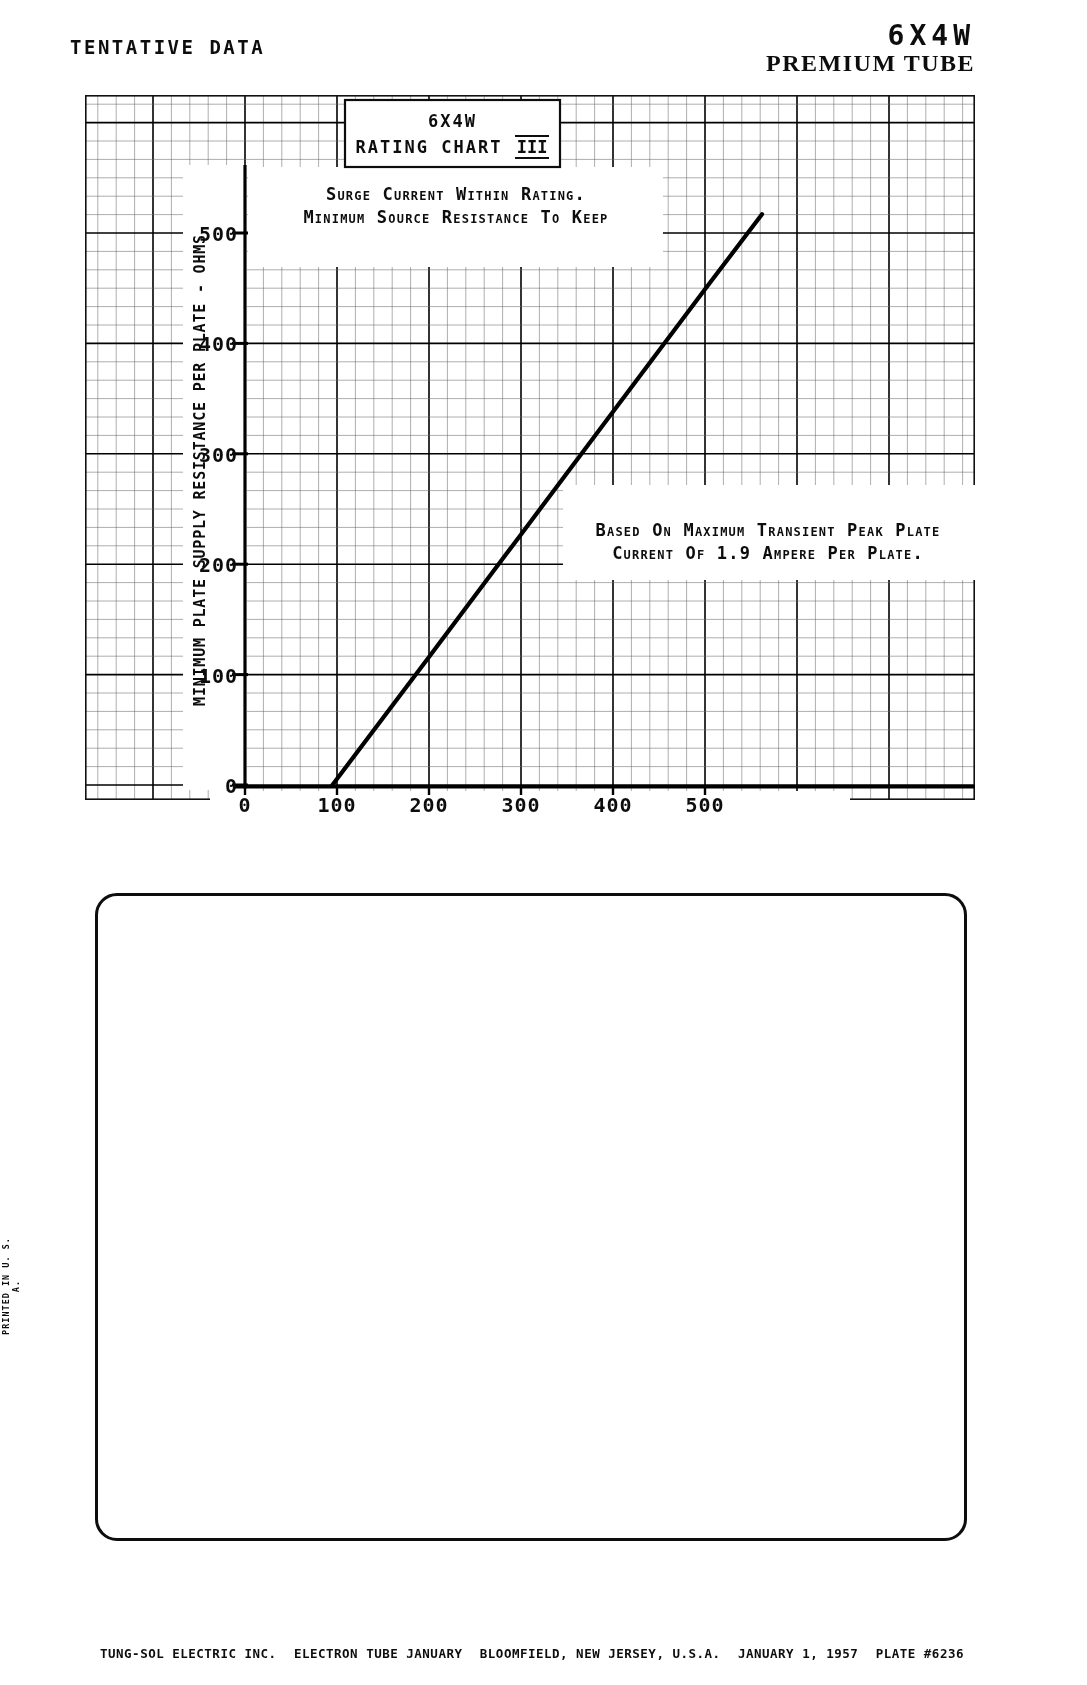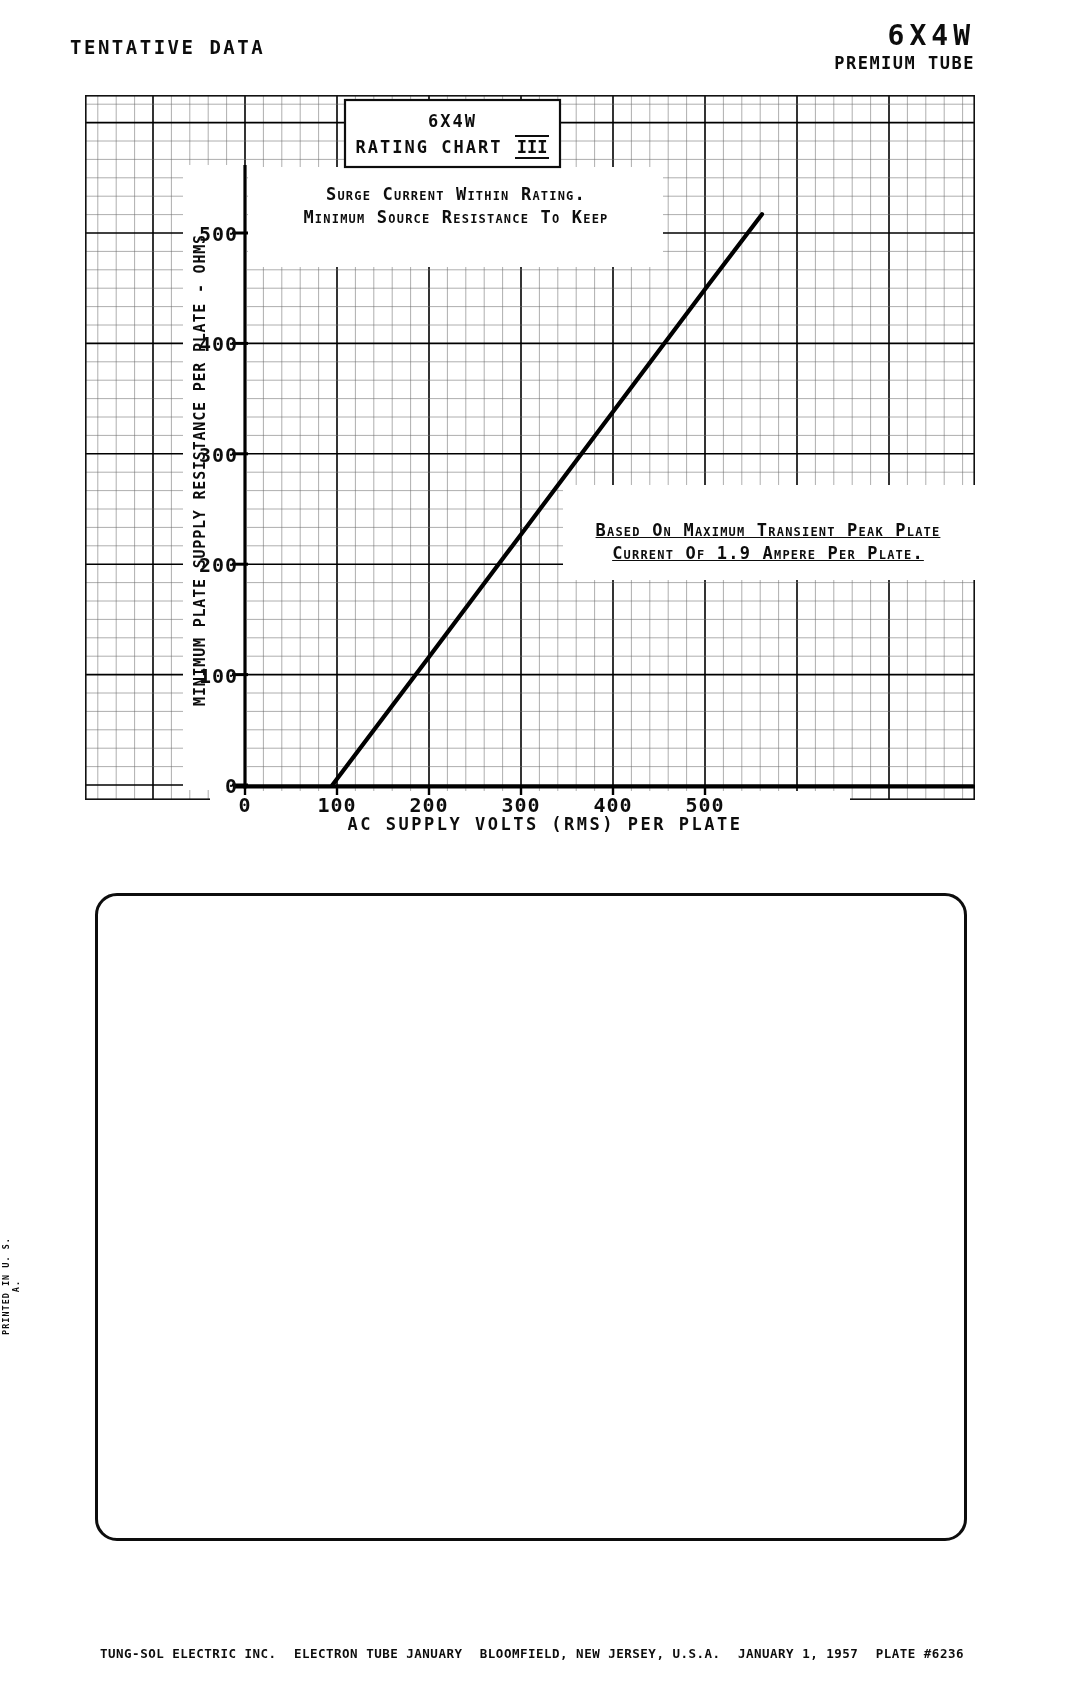--- a/index.html
+++ b/index.html
@@ -9,7 +9,7 @@
   #tentative{left:70px;top:28px;font-size:19px;font-weight:bold;letter-spacing:2.5px;margin-top:8px;}
   #tube-head{right:112px;top:20px;text-align:right;}
   #tube-name{font-size:28px;font-weight:bold;letter-spacing:5px;line-height:32px;}
-  #tube-subtitle{font-size:17px;font-weight:bold;letter-spacing:1.5px;line-height:22px;}
+  #tube-subtitle{font-size:24px;font-weight:bold;letter-spacing:1.5px;line-height:22px;font-family:Liberation Serif, serif;}
   #chart{left:85px;top:95px;width:890px;height:745px;}
   #chart svg{position:absolute;left:0;top:0;}
   .ticklbl{position:absolute;font-size:20px;font-weight:bold;letter-spacing:1px;z-index:2;}

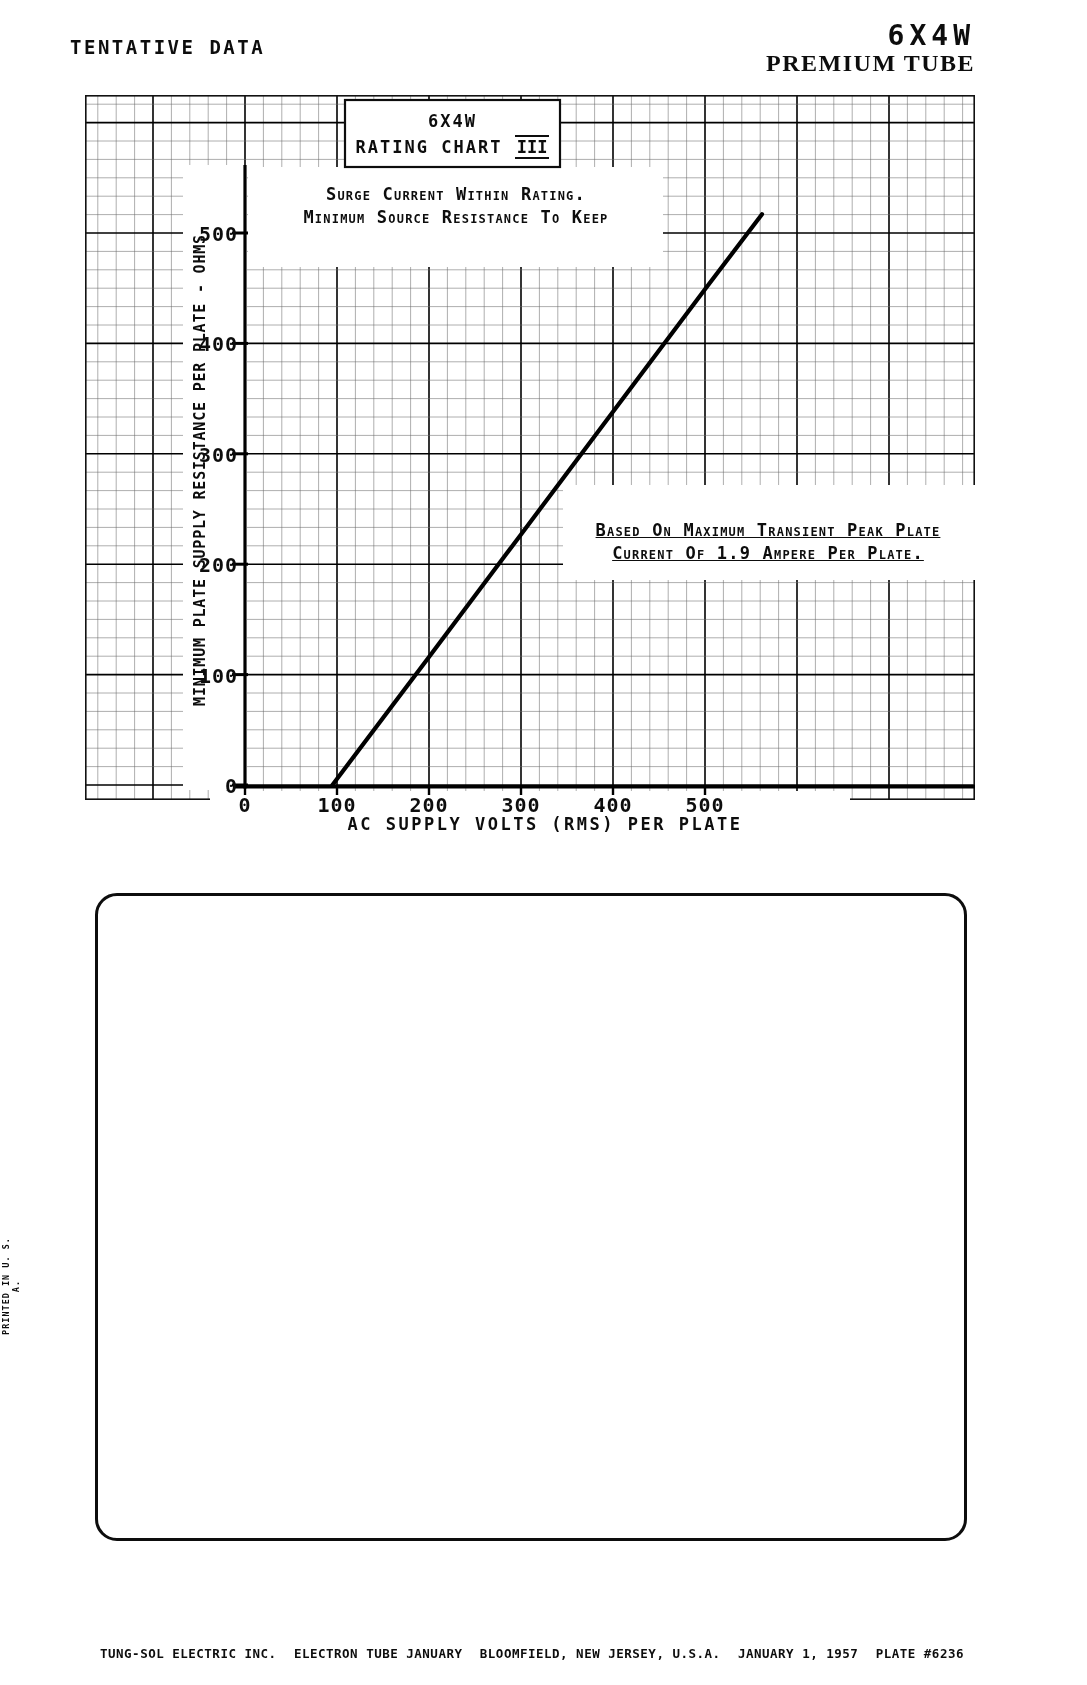--- a/index.html
+++ b/index.html
@@ -25,7 +25,7 @@
   .annot{position:absolute;text-align:center;font-size:17px;font-weight:600;z-index:2;
          letter-spacing:1.2px;line-height:23px;font-variant:small-caps;}
   #annot1{left:168px;top:88px;width:406px;}
-  #annot2{left:480px;top:424px;width:406px;text-decoration:underline;}
+  #annot2{left:480px;top:424px;width:406px;}
   #notes-box{left:95px;top:893px;width:872px;height:648px;border:3px solid #0d0d0d;
              border-radius:22px;background:#ffffff;box-sizing:border-box;}
   #footer{left:100px;top:1646px;width:864px;display:flex;justify-content:space-between;

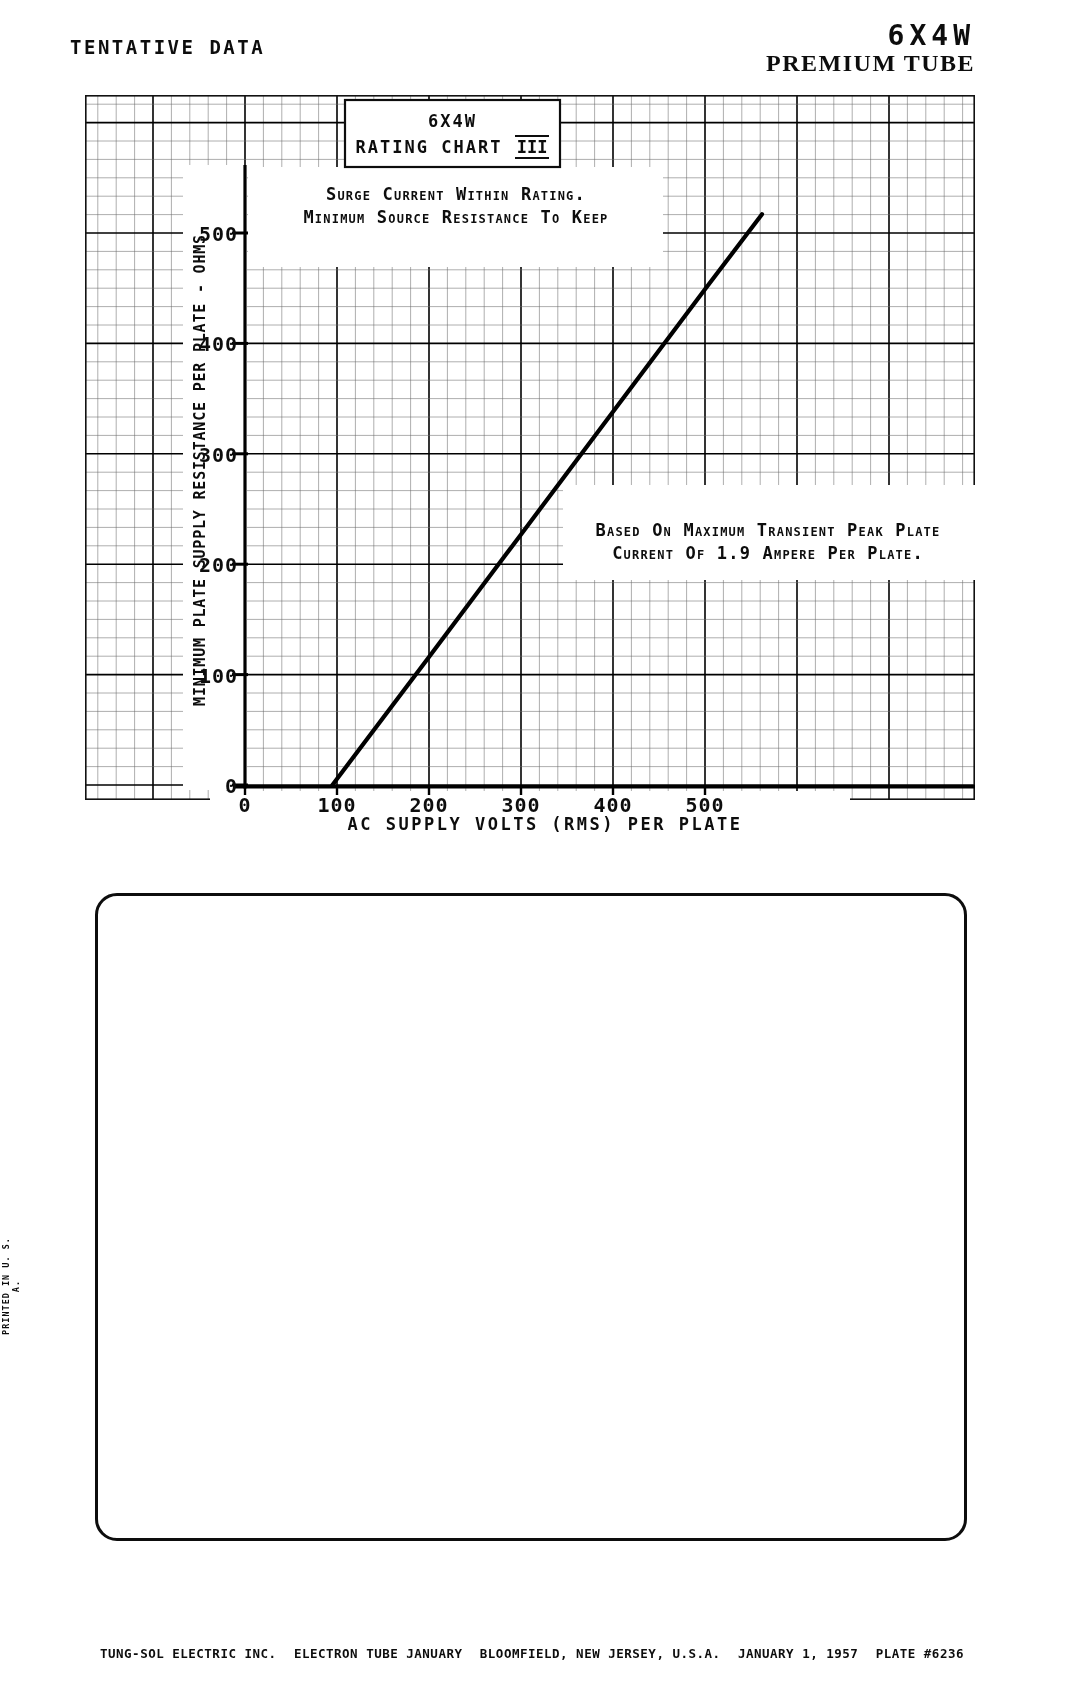--- a/index.html
+++ b/index.html
@@ -181,7 +181,6 @@
     </div>
 
     <div id="ytitle">MINIMUM PLATE SUPPLY RESISTANCE PER PLATE - OHMS</div>
-    <div id="xtitle">AC SUPPLY VOLTS (RMS) PER PLATE</div>
 
     <div class="ticklbl ytick" style="top:679px">0</div>
     <div class="ticklbl ytick" style="top:569px">100</div>

